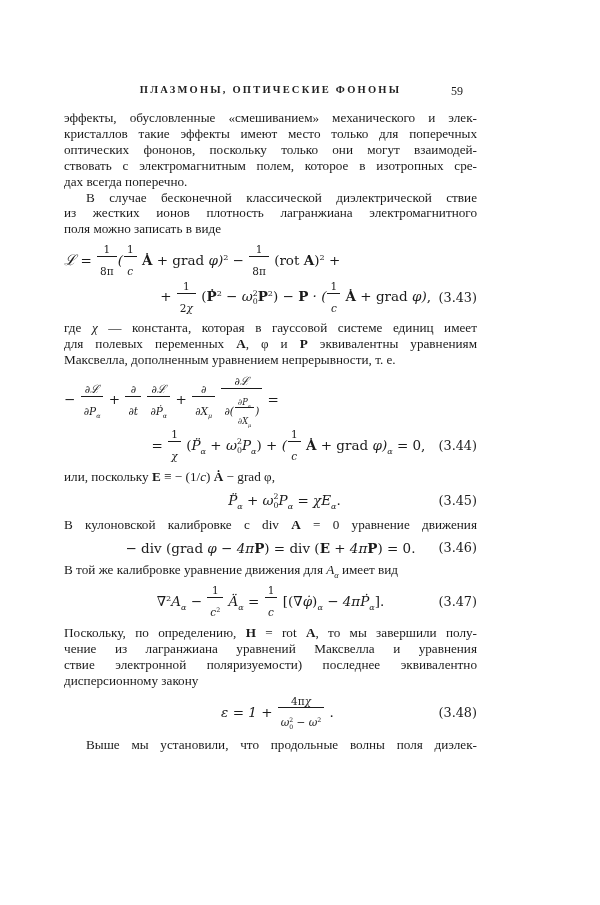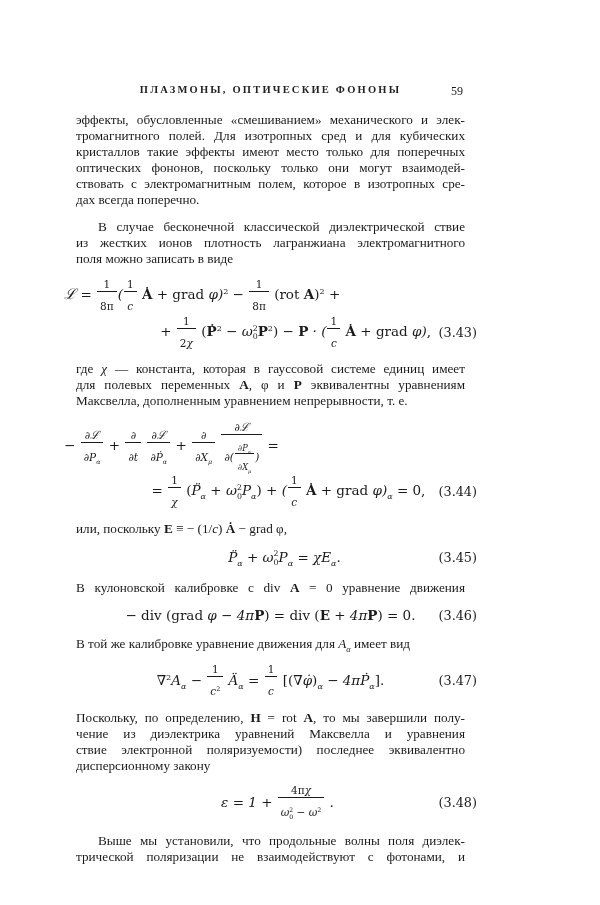--- a/index.html
+++ b/index.html
@@ -18,7 +18,7 @@
   .pnum{position:absolute;right:14px;top:0;font-size:12px;font-weight:500;}
   
   .col{font-size:13.2px;line-height:15.9px;}
-  .para{margin:12px;}
+  .para{margin:0;}
   .tline{white-space:normal;}
   .tline.just{text-align:justify;text-align-last:justify;}
   .tline.ind{padding-left:22px;}

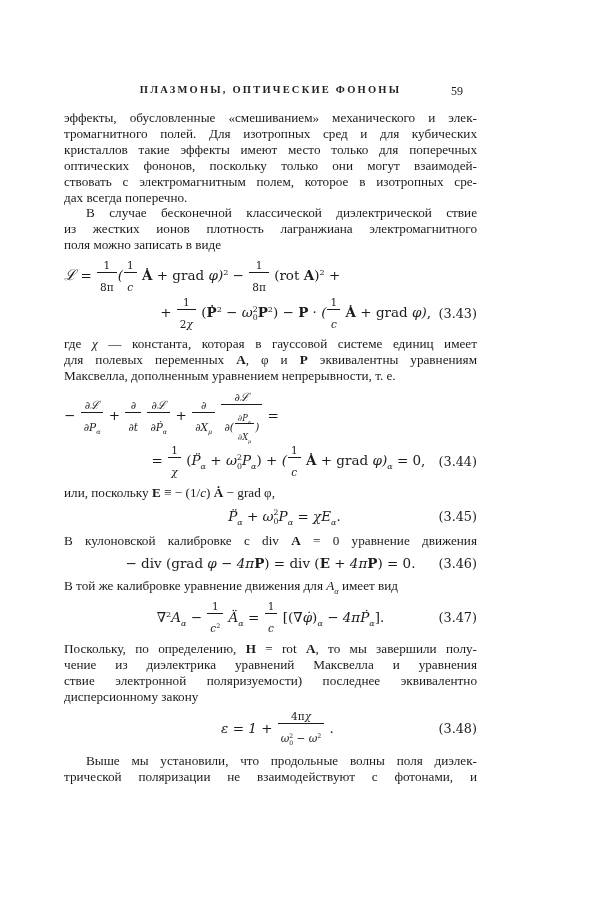--- a/index.html
+++ b/index.html
@@ -75,7 +75,6 @@
 
     <div class="para">
         <div class="tline just"><span class="r-n">эффекты, обусловленные «смешиванием» механического и элек-</span></div>
-        <div class="tline just"><span class="r-n">тромагнитного полей. Для изотропных сред и для кубических</span></div>
         <div class="tline just"><span class="r-n">кристаллов такие эффекты имеют место только для поперечных</span></div>
         <div class="tline just"><span class="r-n">оптических фононов, поскольку только они могут взаимодей-</span></div>
         <div class="tline just"><span class="r-n">ствовать с электромагнитным полем, которое в изотропных сре-</span></div>

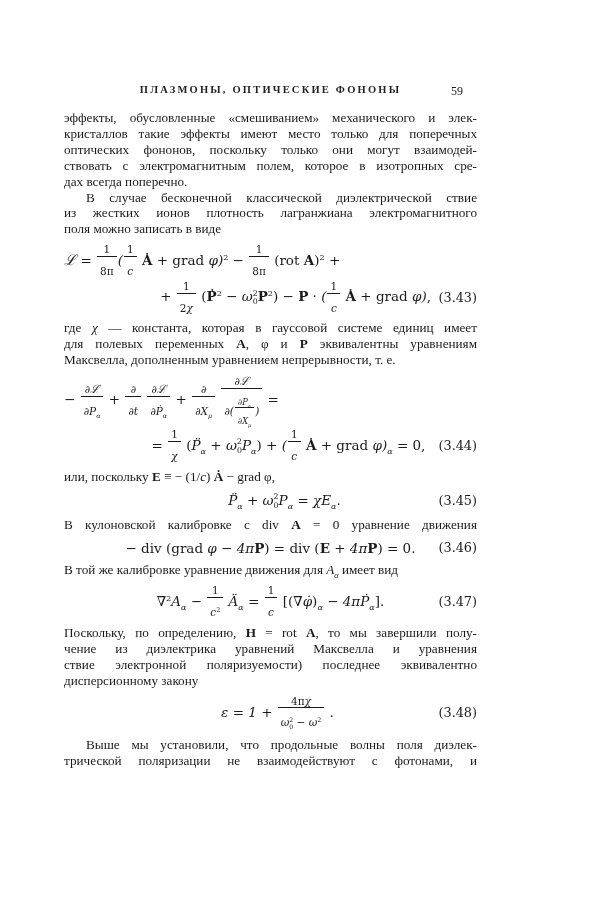--- a/index.html
+++ b/index.html
@@ -148,7 +148,7 @@
 
     <div class="para">
         <div class="tline just"><span class="r-n">Поскольку, по определению, </span><span class="r-b">H</span><span class="r-n"> = rot </span><span class="r-b">A</span><span class="r-n">, то мы завершили полу-</span></div>
-        <div class="tline just"><span class="r-n">чение из диэлектрика уравнений Максвелла и уравнения</span></div>
+        <div class="tline just"><span class="r-n">чение из лагранжиана уравнений Максвелла и уравнения</span></div>
         <div class="tline just"><span class="r-n">ствие электронной поляризуемости) последнее эквивалентно</span></div>
         <div class="tline"><span class="r-n">дисперсионному закону</span></div>
       </div>

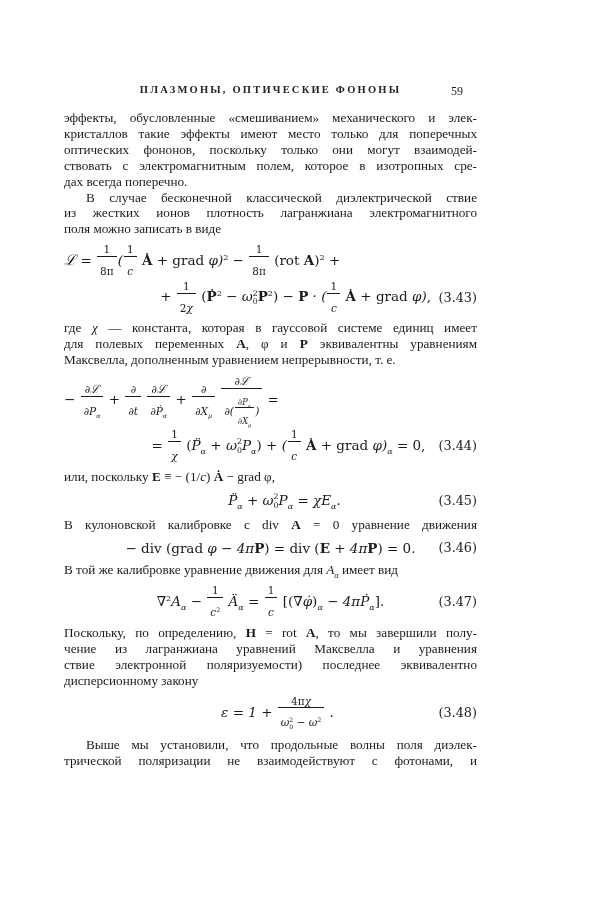--- a/index.html
+++ b/index.html
@@ -162,7 +162,6 @@
 
     <div class="para">
         <div class="tline just ind"><span class="r-n">Выше мы установили, что продольные волны поля диэлек-</span></div>
-        <div class="tline just"><span class="r-n">трической поляризации не взаимодействуют с фотонами, и</span></div>
       </div>
 
   </div>

